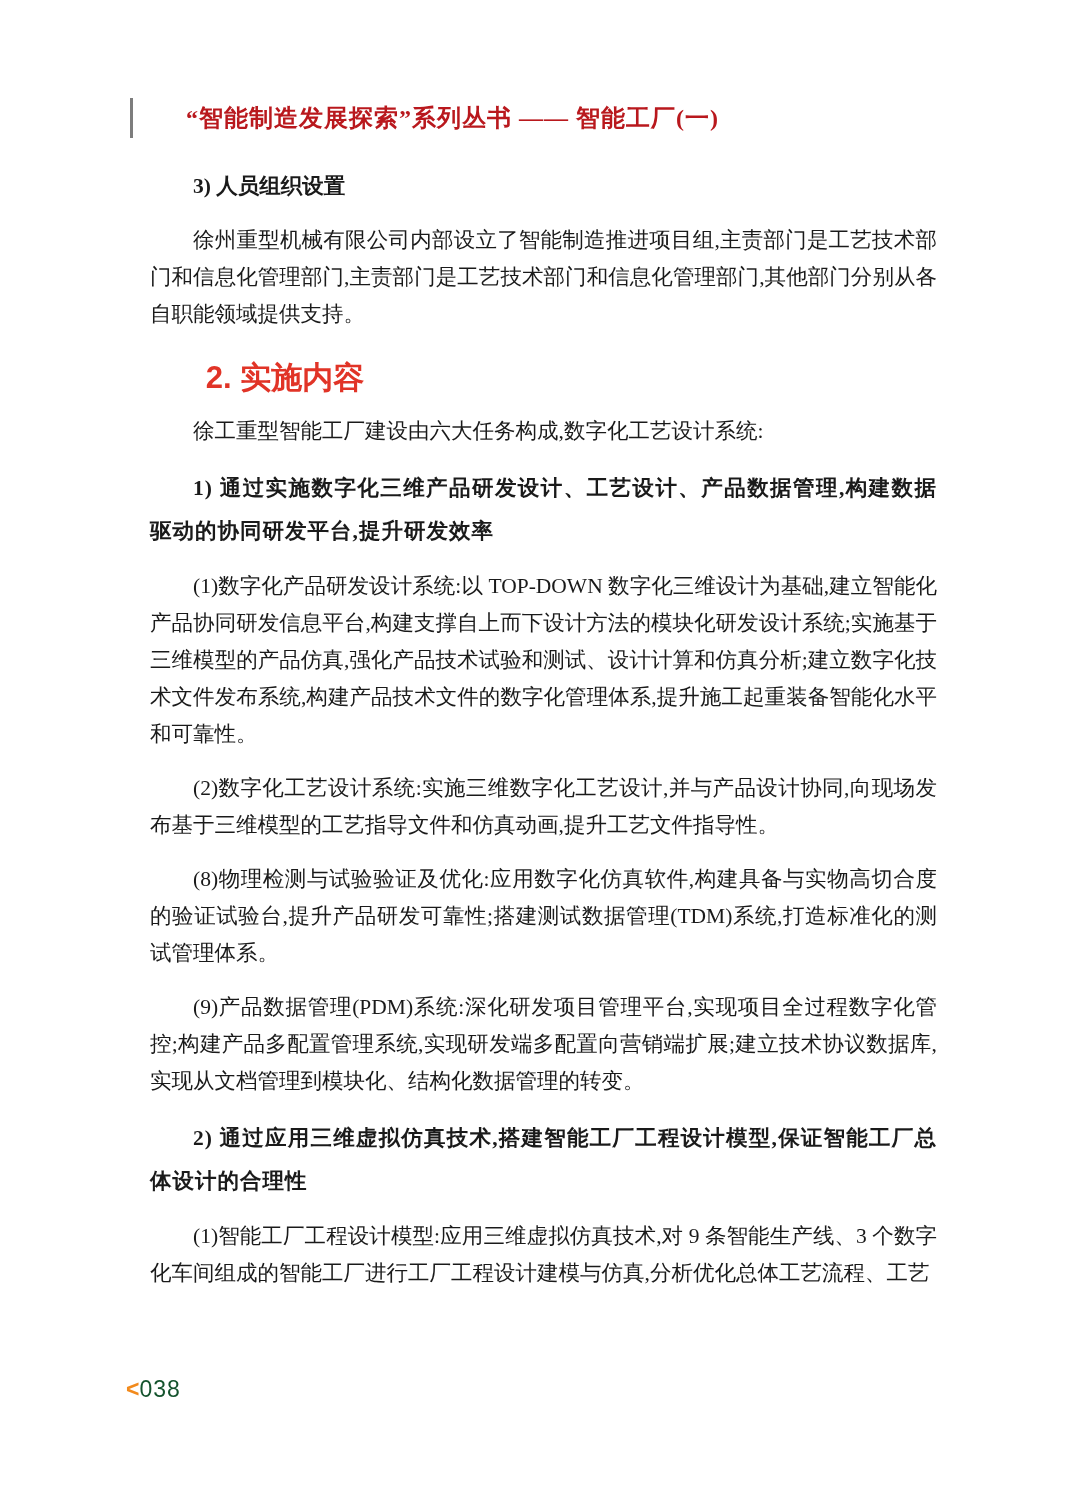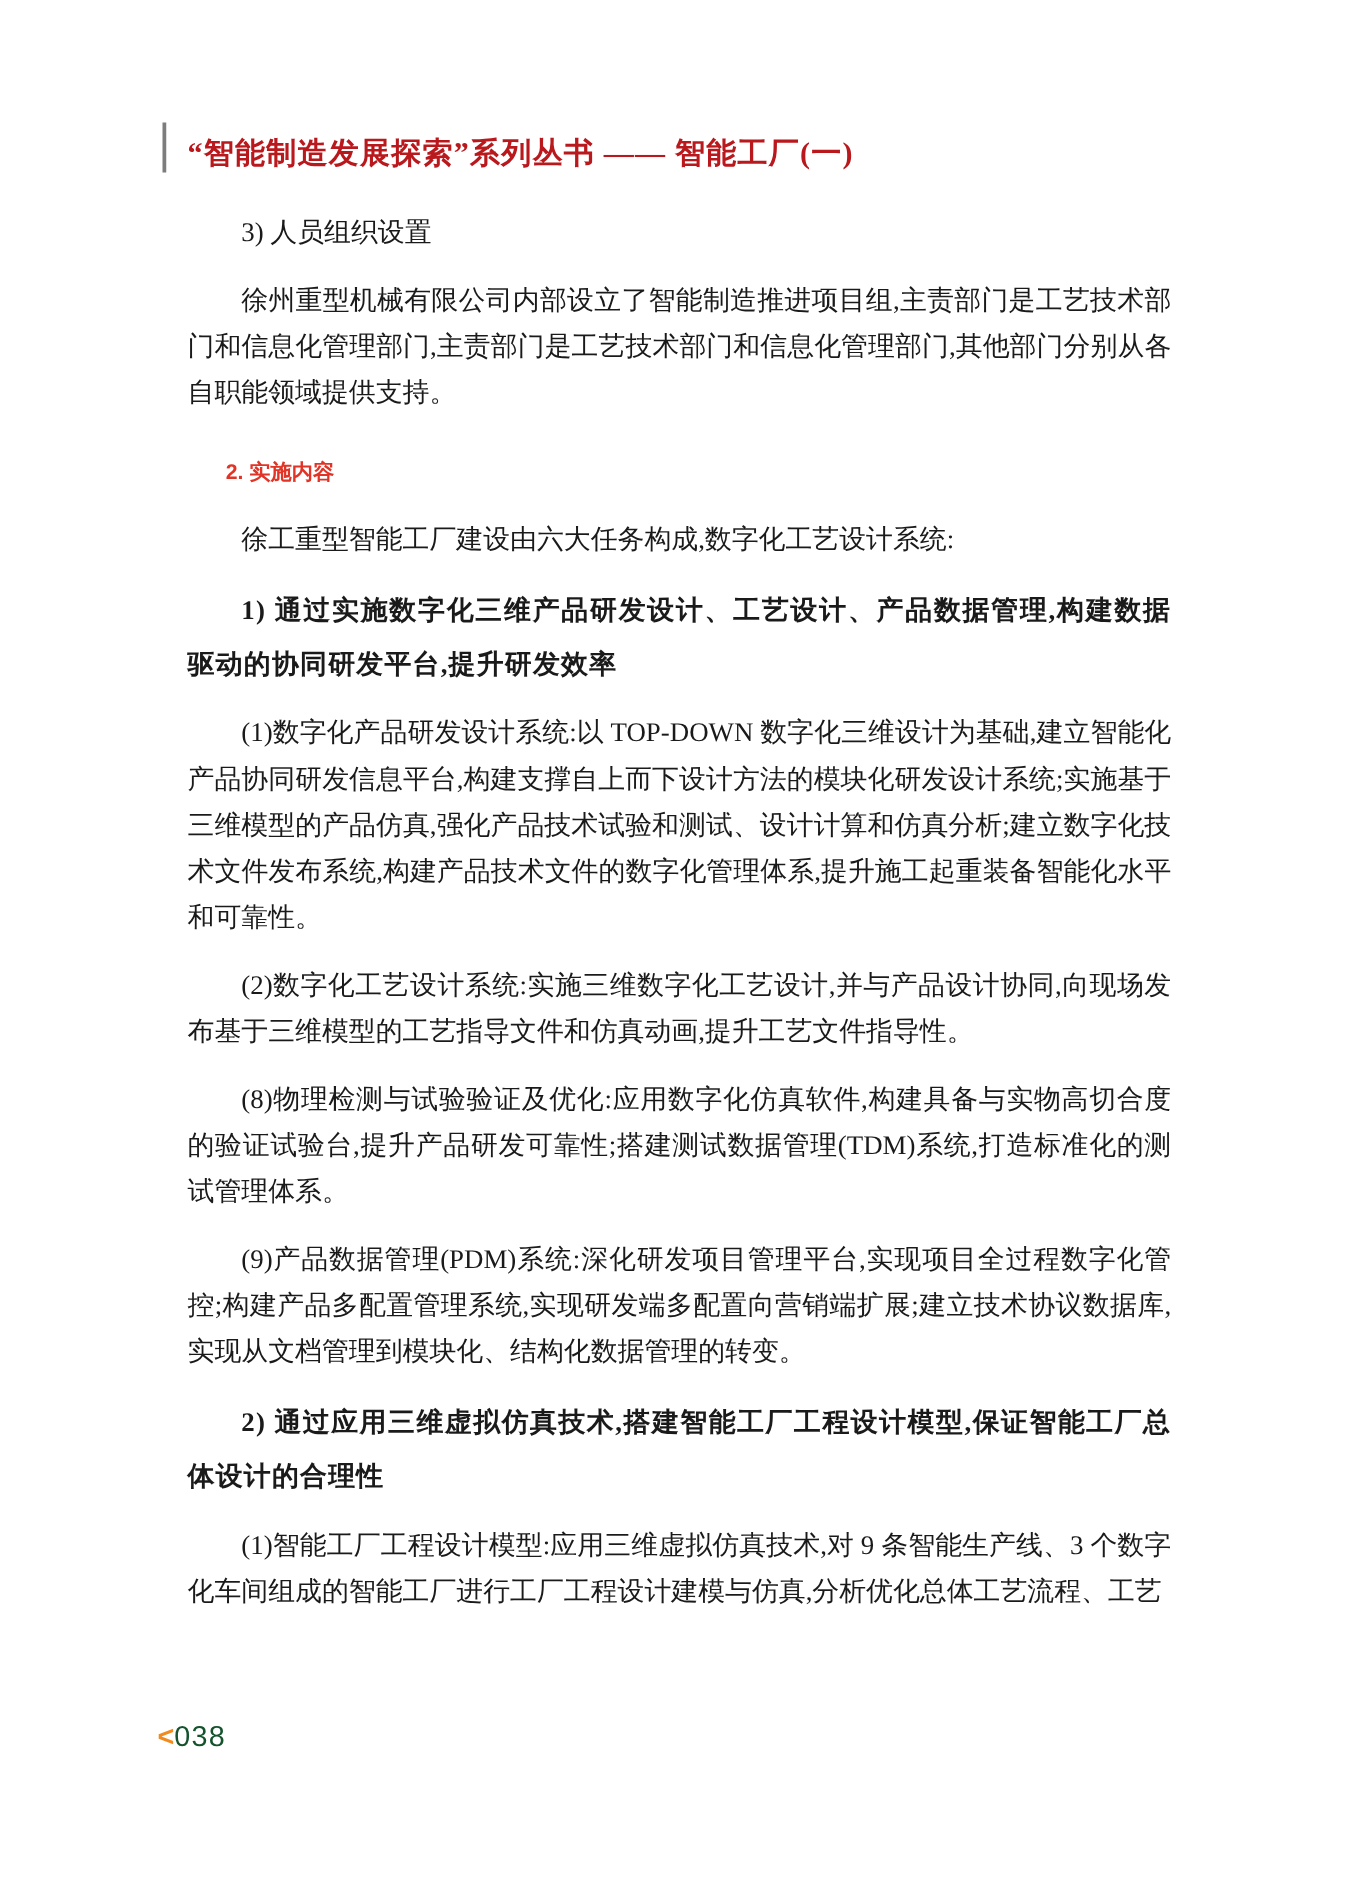--- a/index.html
+++ b/index.html
@@ -22,7 +22,8 @@
     top: 98px;
     left: 130px;
     display: flex;
-    align-items: flex-end;
+    align-items: center;
+    gap: 36px;
   }
   .header-rule {
     width: 3px;

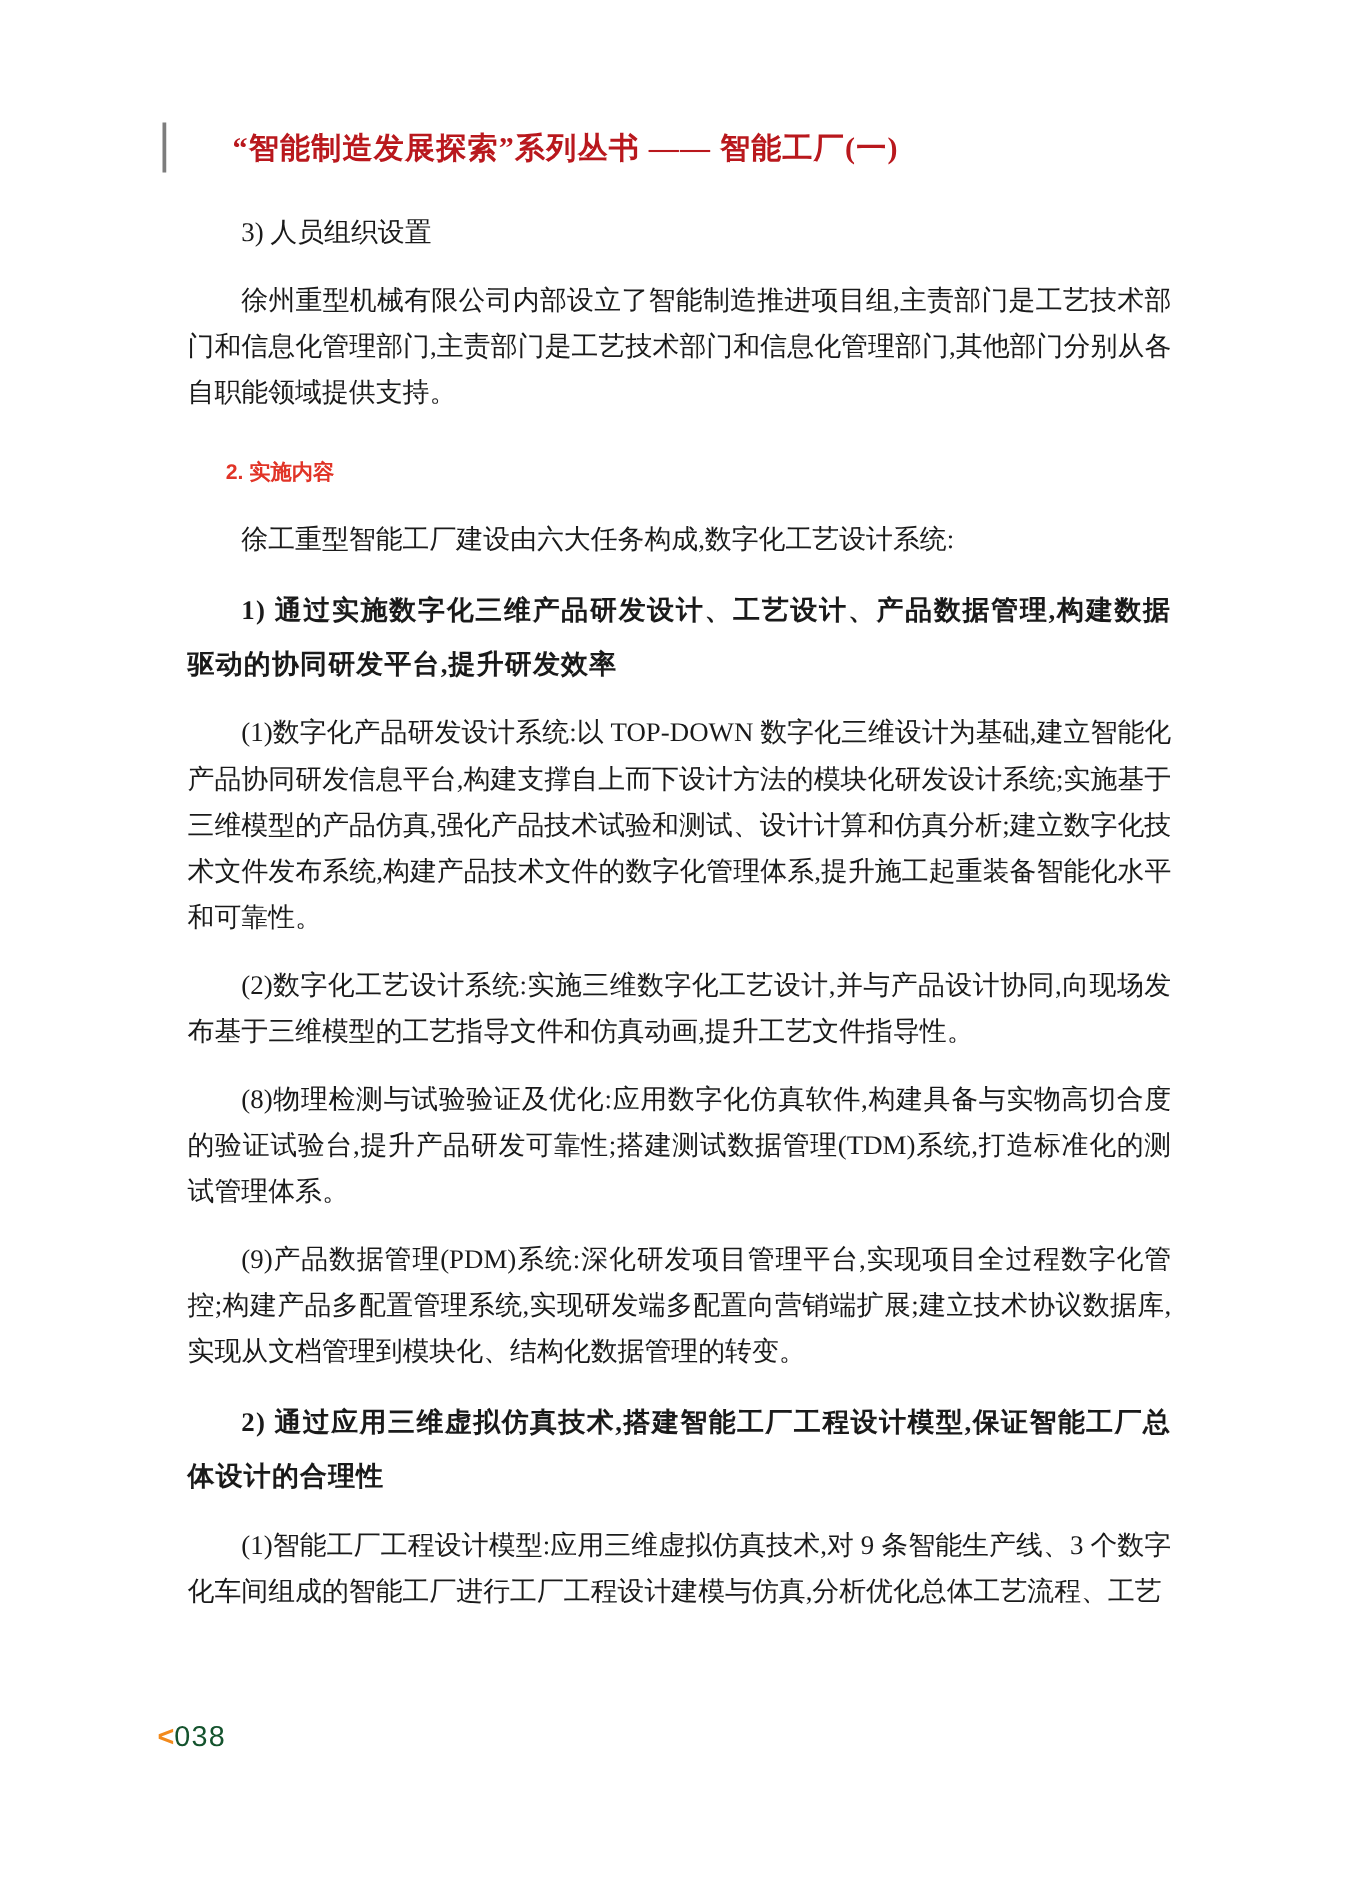--- a/index.html
+++ b/index.html
@@ -54,7 +54,7 @@
   }
   .sub-heading {
     font-size: 21.5px;
-    font-weight: normal;
+    font-weight: bold;
     text-indent: 2em;
     line-height: 37px;
     margin: 0 0 17px 0;

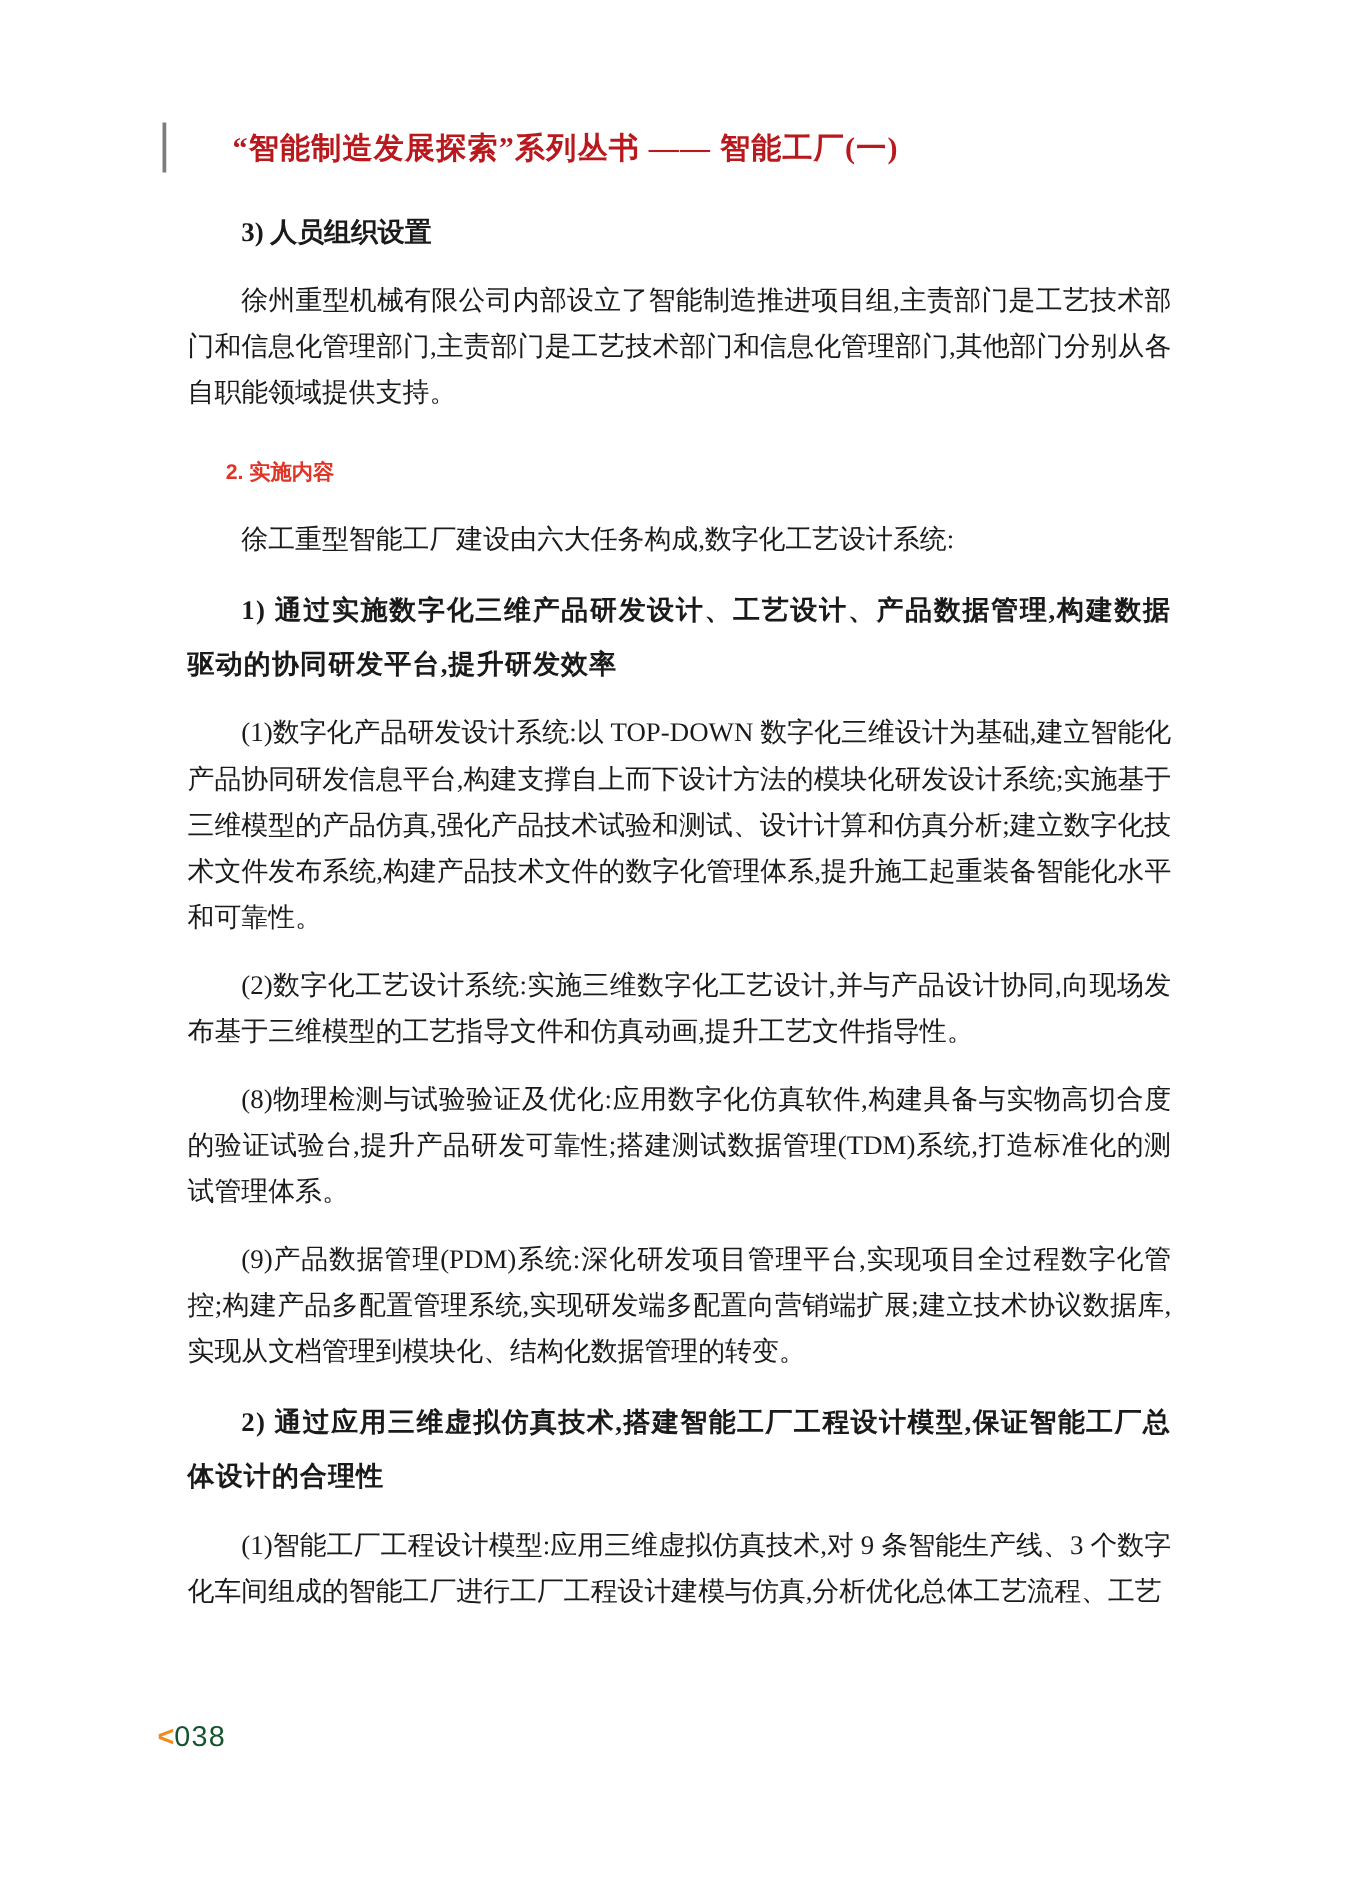--- a/index.html
+++ b/index.html
@@ -61,7 +61,7 @@
   }
   .section-heading {
     font-family: "Liberation Sans", "DejaVu Sans", sans-serif;
-    font-size: 17px;
+    font-size: 31px;
     font-weight: 600;
     color: #e13427;
     text-indent: 1.8em;

